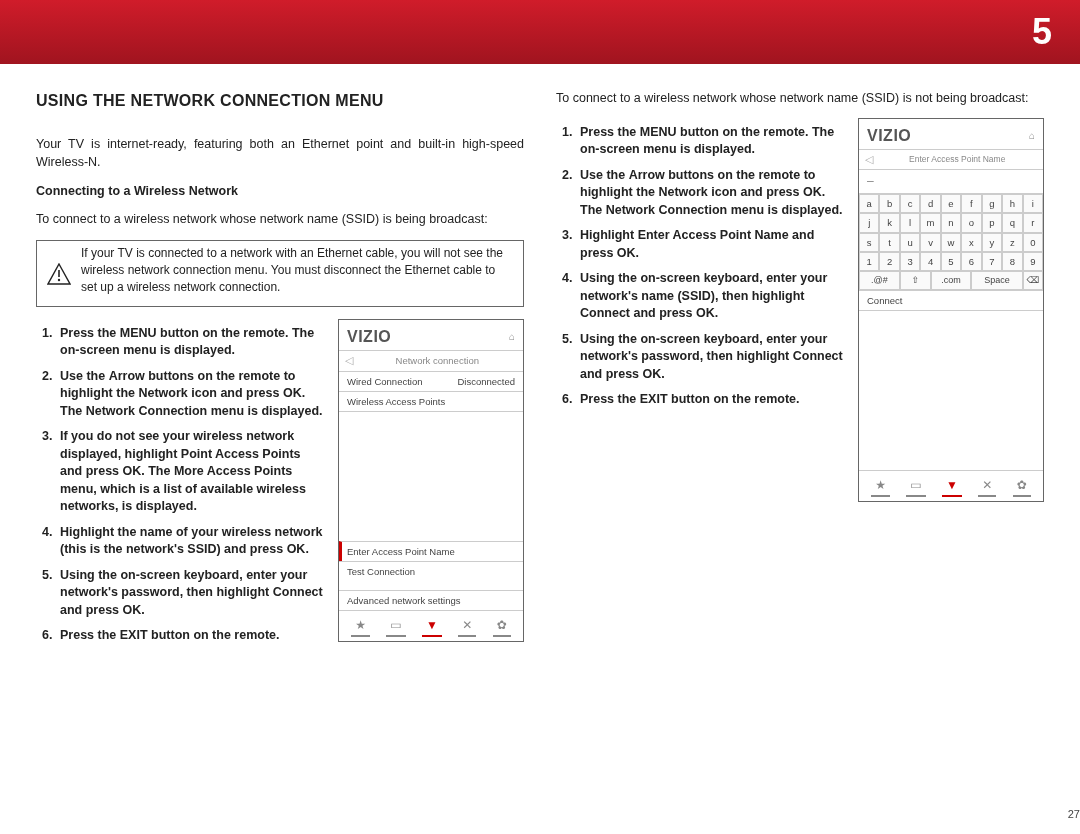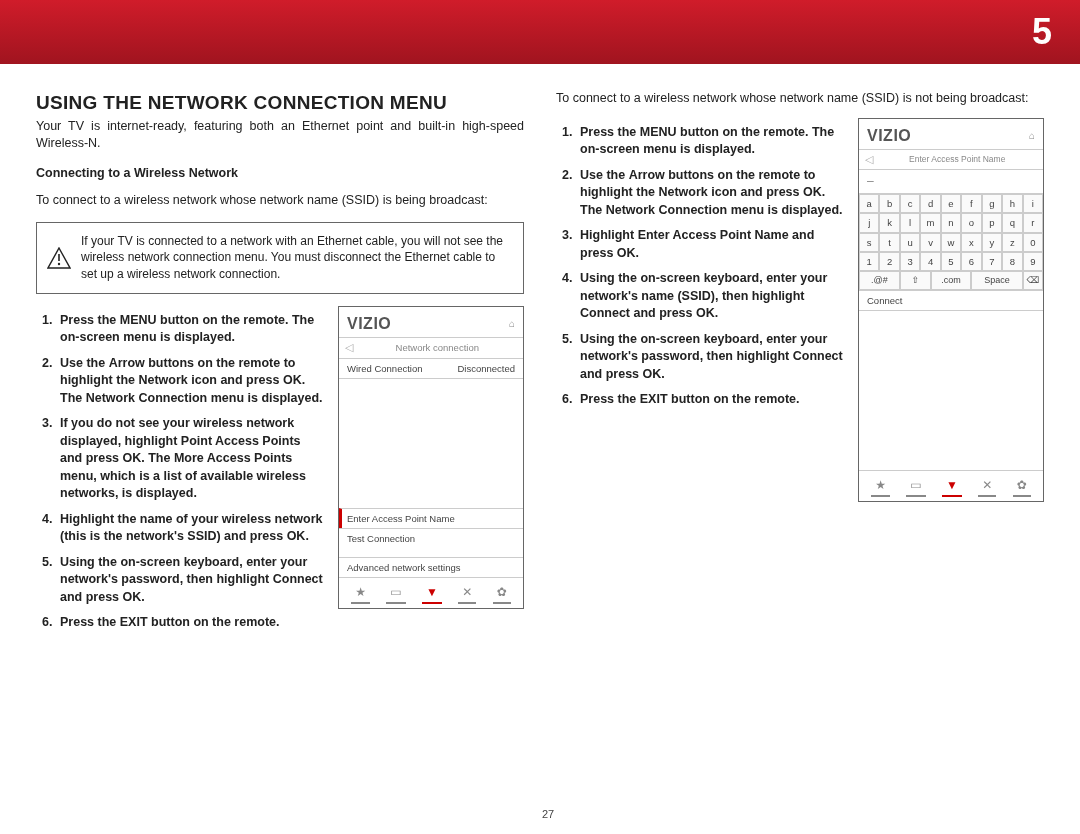--- a/index.html
+++ b/index.html
@@ -33,7 +33,7 @@
     gap: 32px;
   }
   .col { flex: 1; }
-  h2 { font-size: 19px; margin-bottom: 1px; letter-spacing: 0.3px; }
+  h2 { font-size: 16px; margin-bottom: 24px; letter-spacing: 0.3px; }
   p { margin-bottom: 10px; text-align: justify; }
   .subhead { font-weight: bold; margin-top: 12px; }
   .callout {

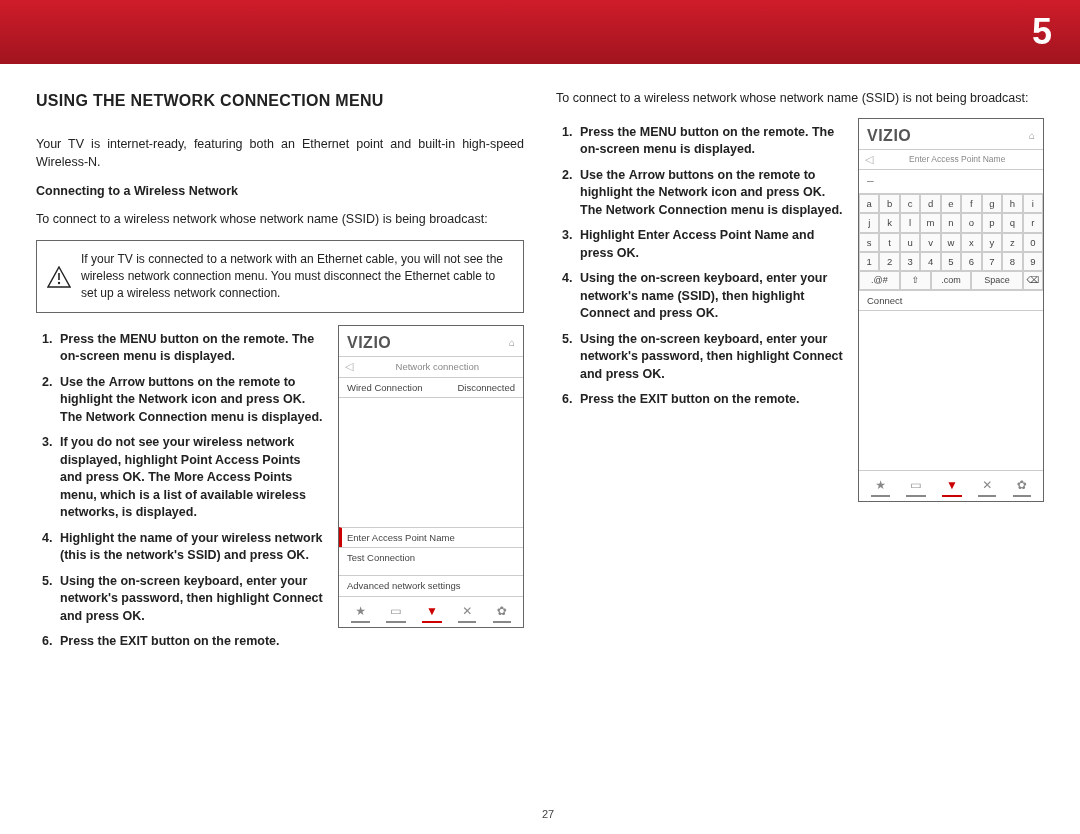--- a/index.html
+++ b/index.html
@@ -38,7 +38,7 @@
   .subhead { font-weight: bold; margin-top: 12px; }
   .callout {
     border: 1px solid #666;
-    padding: 10px 12px 10px 44px;
+    padding: 4px 12px 10px 44px;
     position: relative;
     margin: 12px 0;
     font-size: 12px;

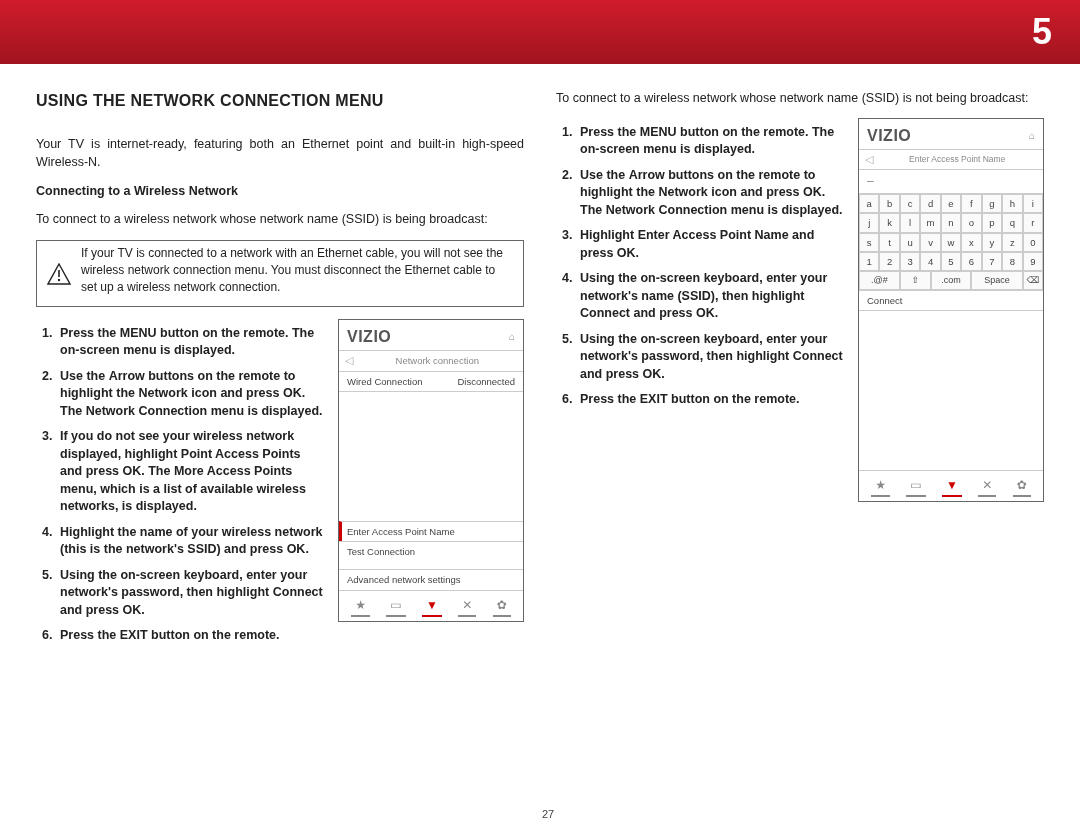--- a/index.html
+++ b/index.html
@@ -181,6 +181,9 @@
         <div class="tv-row">
           <span>Wired Connection</span>
           <span>Disconnected</span>
+        </div>
+        <div class="tv-row">
+          <span>Wireless Access Points</span>
         </div>
         <div class="tv-body-blank"></div>
         <div class="tv-row red">Enter Access Point Name</div>

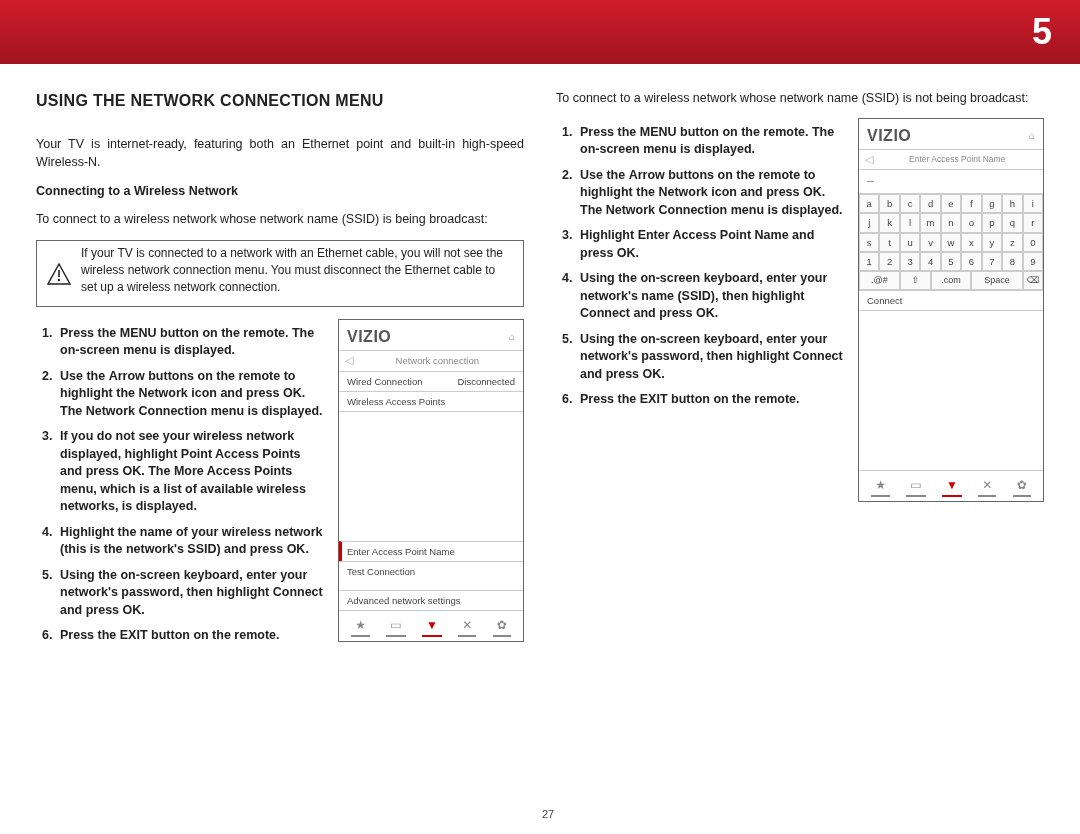--- a/index.html
+++ b/index.html
@@ -115,7 +115,7 @@
     position:absolute;
     bottom: 12px;
     left:16px; right:0;
-    text-align:center;
+    text-align:right;
     font-size: 11px;
     color:#444;
   }

